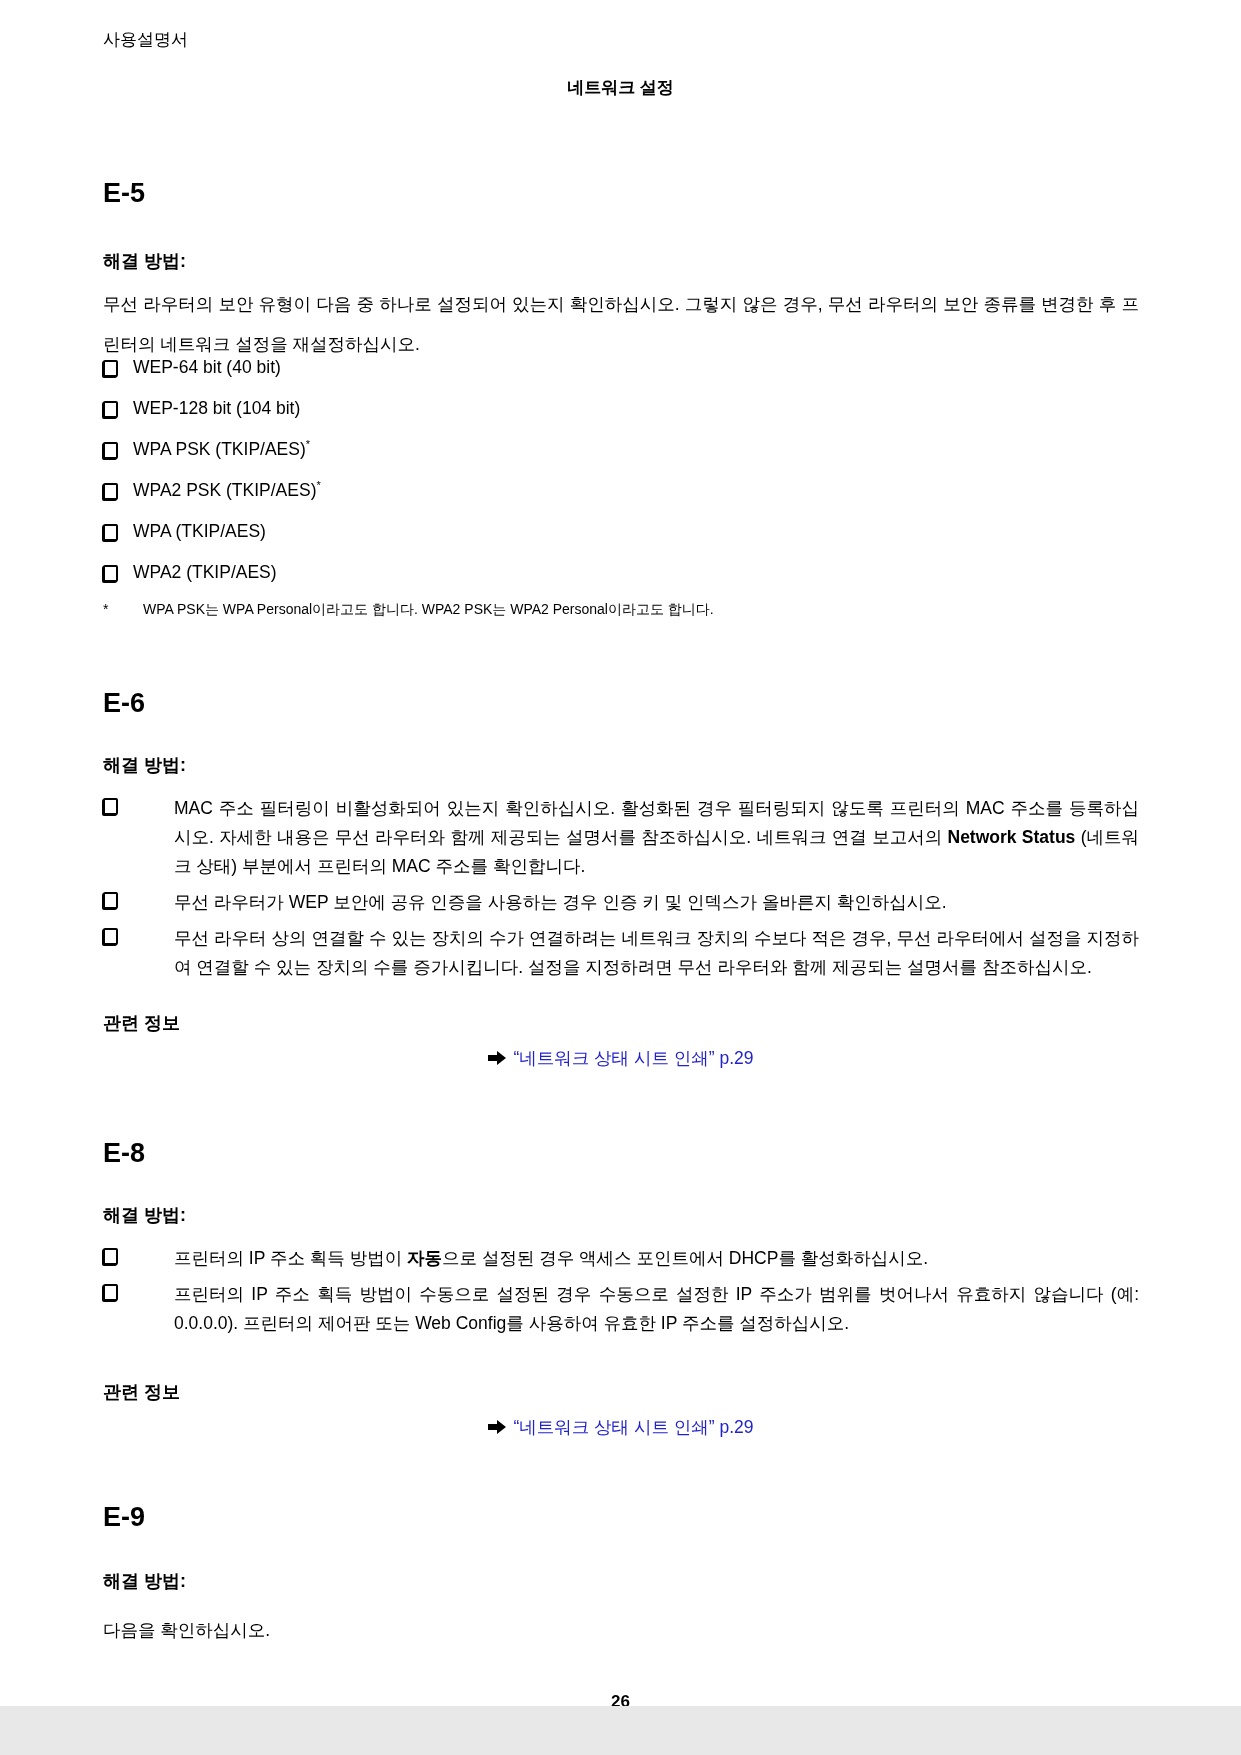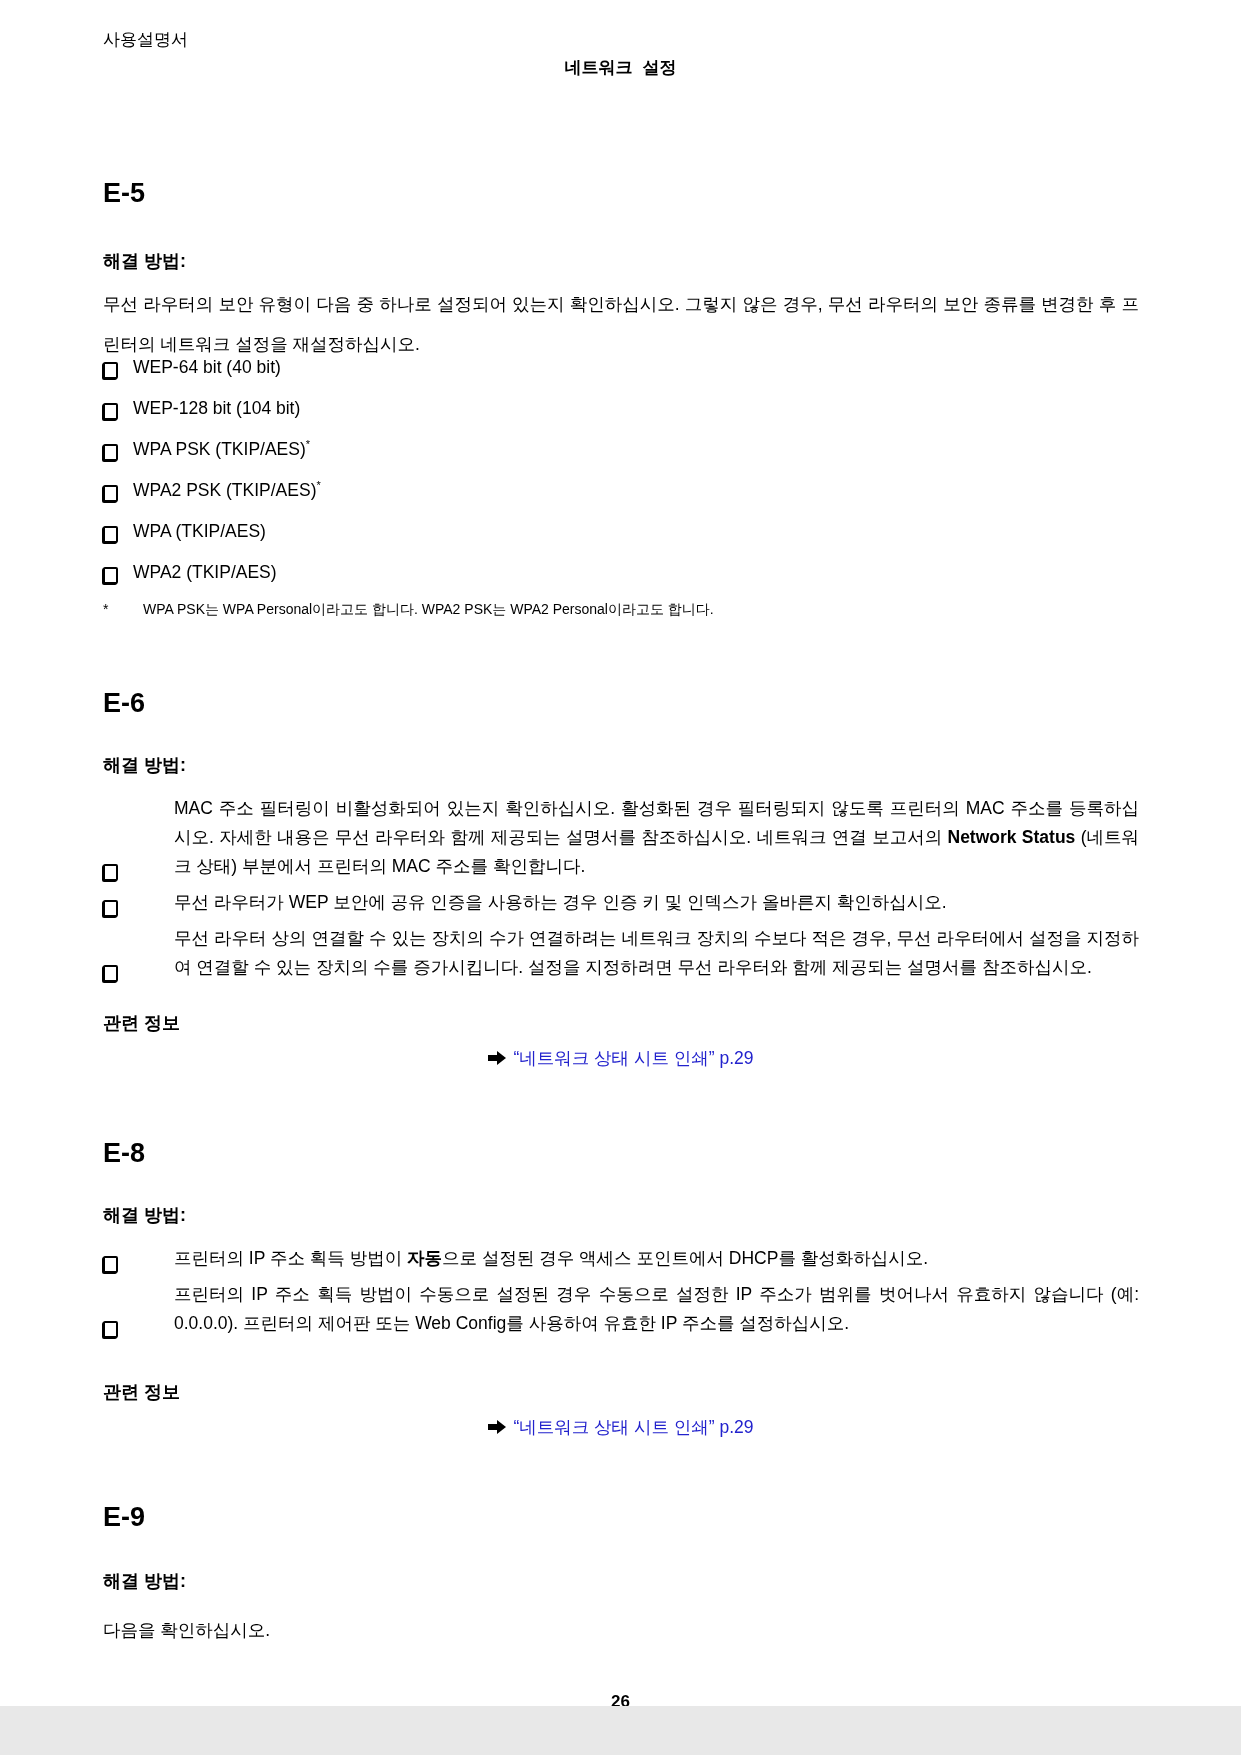--- a/index.html
+++ b/index.html
@@ -14,7 +14,7 @@
   }
   .abs{position:absolute;left:103px;width:1036px;}
   .doc-title{top:28px;font-size:17px;letter-spacing:0;}
-  .chapter-title{top:56px;left:0;width:1241px;text-align:center;font-weight:bold;font-size:17px;font-family:Liberation Mono, monospace;}
+  .chapter-title{top:76px;left:0;width:1241px;text-align:center;font-weight:bold;font-size:17px;}
   h2.section-heading{
     margin:0;font-size:27px;font-weight:bold;line-height:1.15;
   }

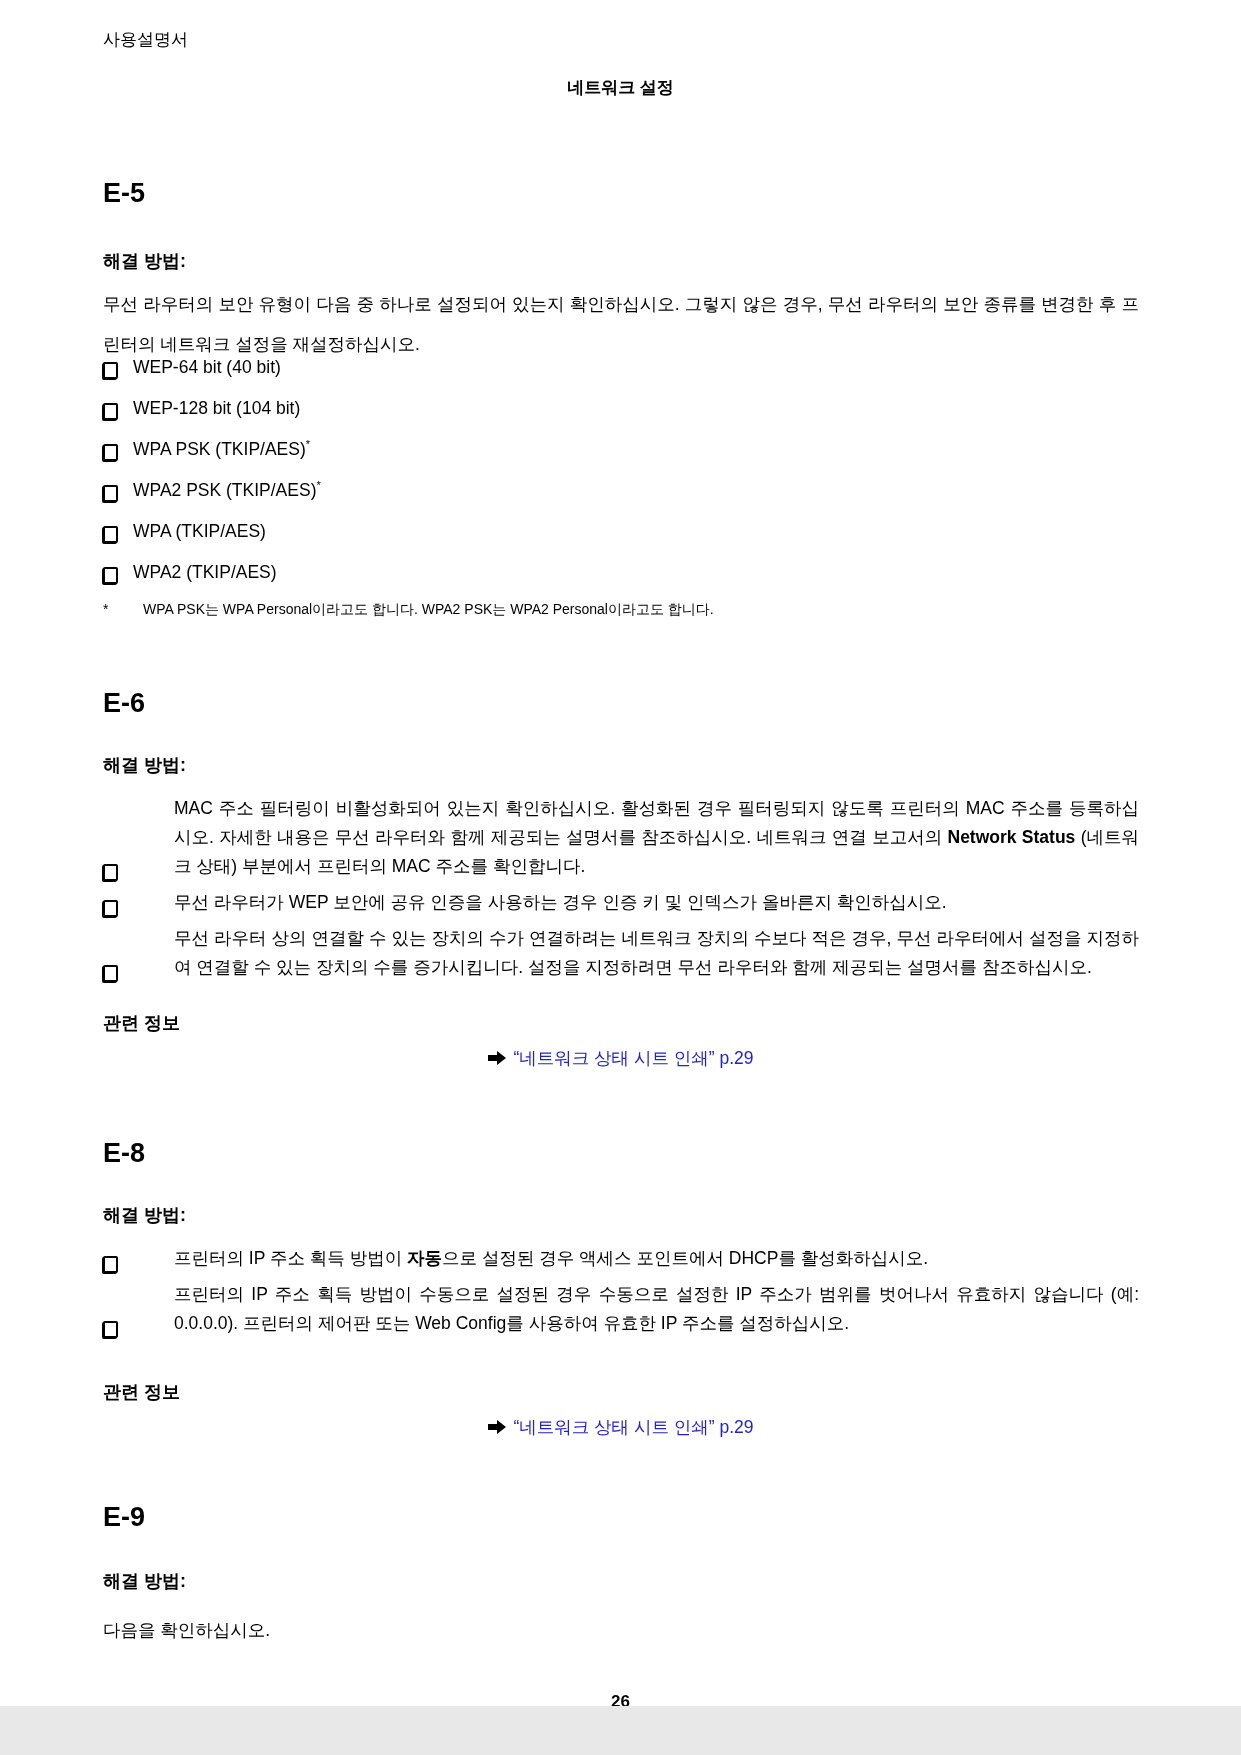--- a/index.html
+++ b/index.html
@@ -25,7 +25,7 @@
   .intro-e5{top:284px;}
   .body-e9{top:1610px;text-align:left;}
   ul.bullet-list{list-style:none;margin:0;padding:0;}
-  ul.bullet-list li{display:flex;align-items:flex-end;}
+  ul.bullet-list li{display:flex;align-items:flex-start;}
   .list-e5{top:356px;}
   .list-e5 li{margin-bottom:18px;font-size:17.5px;line-height:23px;}
   .list-e6{top:794px;} .list-e8{top:1244px;}

